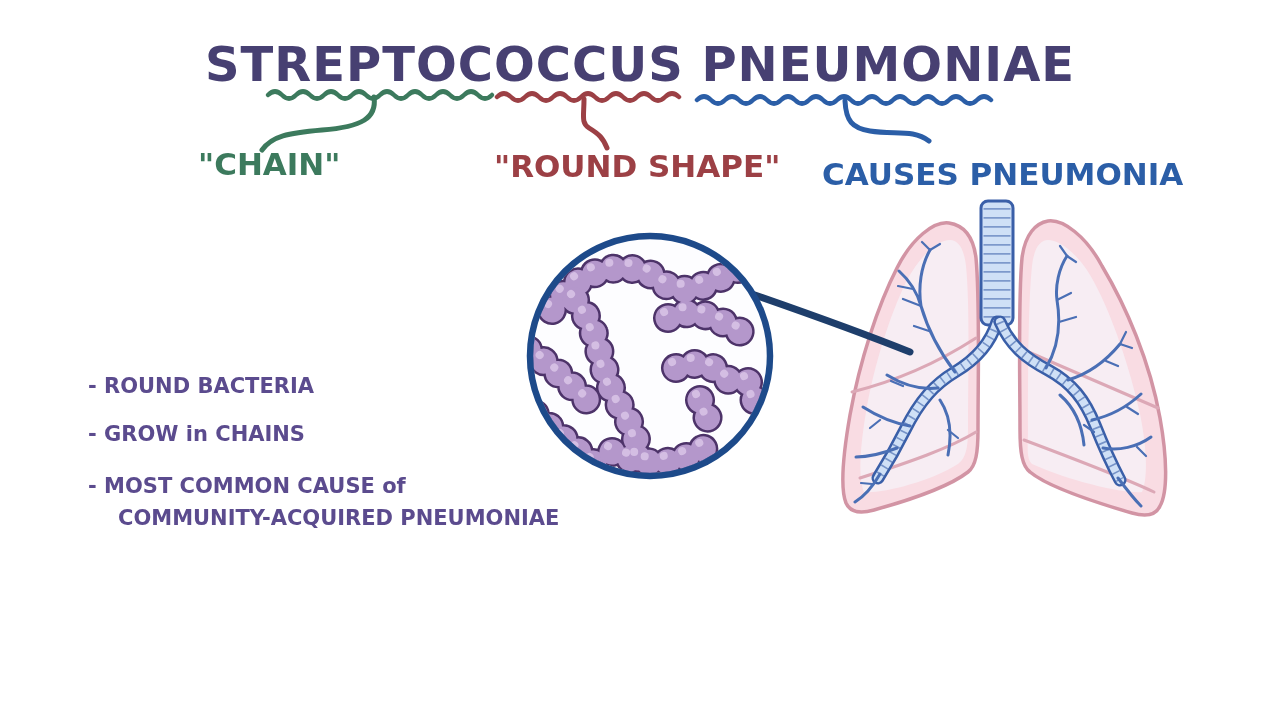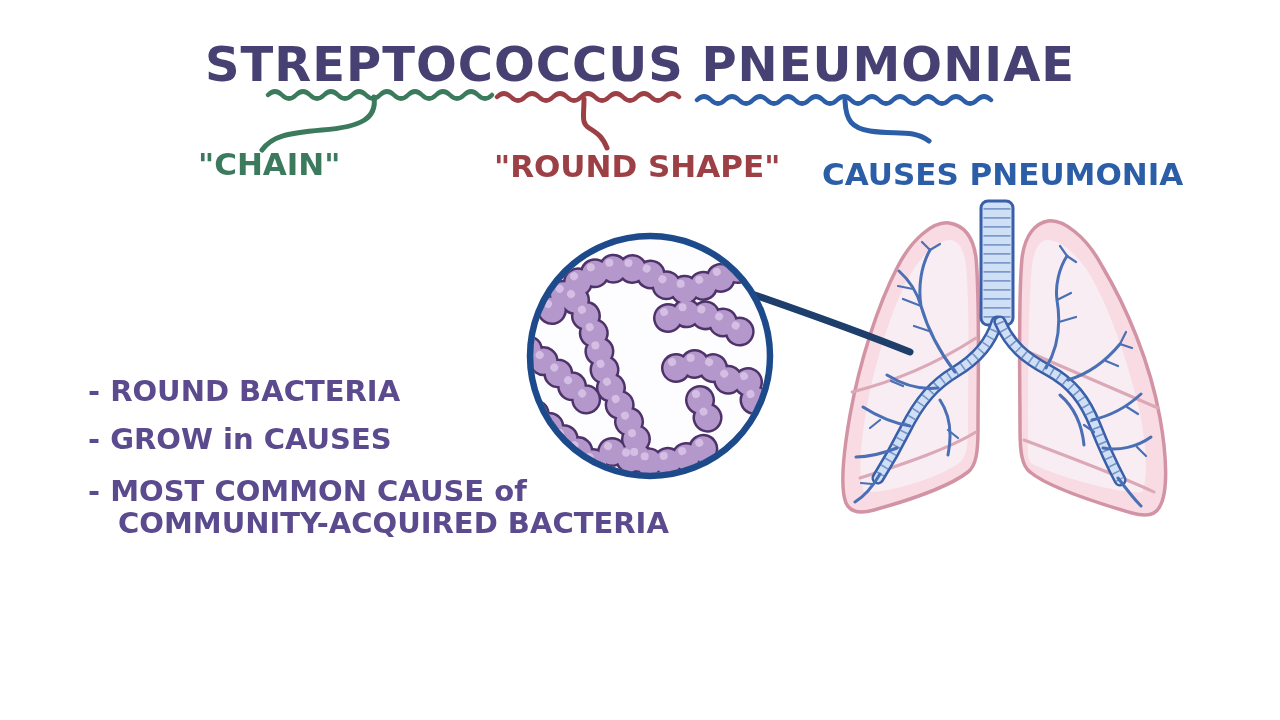--- a/index.html
+++ b/index.html
@@ -17,7 +17,7 @@
   .tag-chain{left:198px;top:146px;font-size:31px;color:var(--green);}
   .tag-round{left:494px;top:148px;font-size:31px;color:var(--red);}
   .tag-causes{left:822px;top:148px;font-size:31px;color:var(--blue);margin-top:8px;}
-  .fact{font-weight:bold;color:var(--ink);white-space:nowrap;font-size:29px;}
+  .fact{font-weight:bold;color:var(--ink);white-space:nowrap;font-size:21px;}
   .fact-1{left:88px;top:374px;}
   .fact-2{left:88px;top:422px;}
   .fact-3{left:88px;top:474px;text-align:right;}

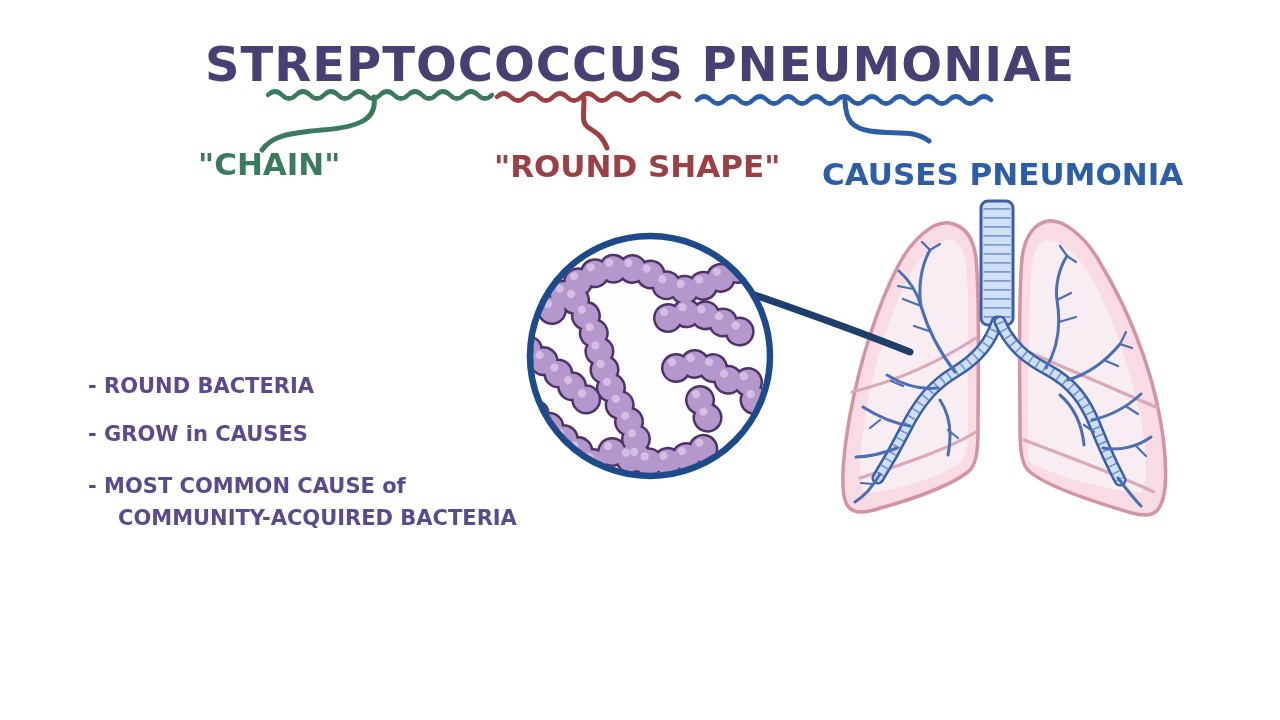--- a/index.html
+++ b/index.html
@@ -170,7 +170,7 @@
   <div class="abs tag tag-causes">CAUSES PNEUMONIA</div>
 
   <div class="abs fact fact-1">- ROUND BACTERIA</div>
-  <div class="abs fact fact-2">- GROW in CAUSES</div>
+  <div class="abs fact fact-2">- GROW in CHAINS</div>
   <div class="abs fact fact-3">- MOST COMMON CAUSE of</div>
   <div class="abs fact fact-4">COMMUNITY-ACQUIRED BACTERIA</div>
 

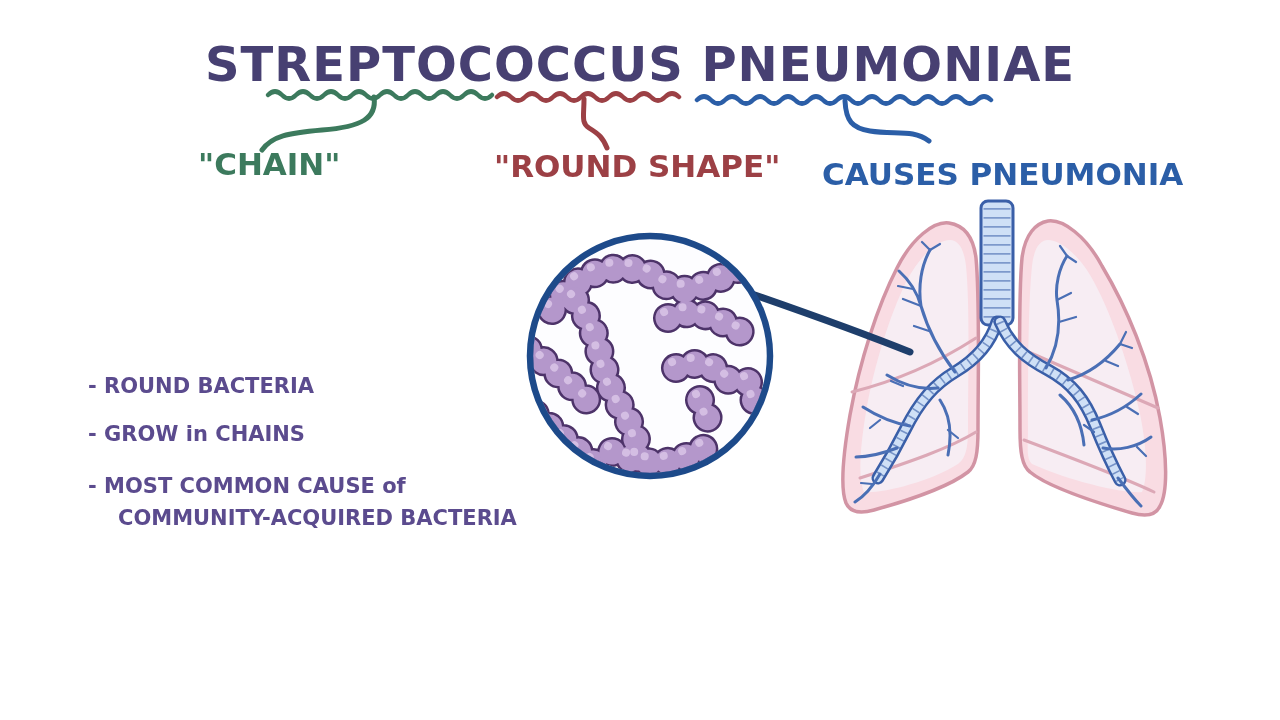--- a/index.html
+++ b/index.html
@@ -172,7 +172,7 @@
   <div class="abs fact fact-1">- ROUND BACTERIA</div>
   <div class="abs fact fact-2">- GROW in CHAINS</div>
   <div class="abs fact fact-3">- MOST COMMON CAUSE of</div>
-  <div class="abs fact fact-4">COMMUNITY-ACQUIRED BACTERIA</div>
+  <div class="abs fact fact-4">COMMUNITY-ACQUIRED PNEUMONIAE</div>
 
 </div>
 

